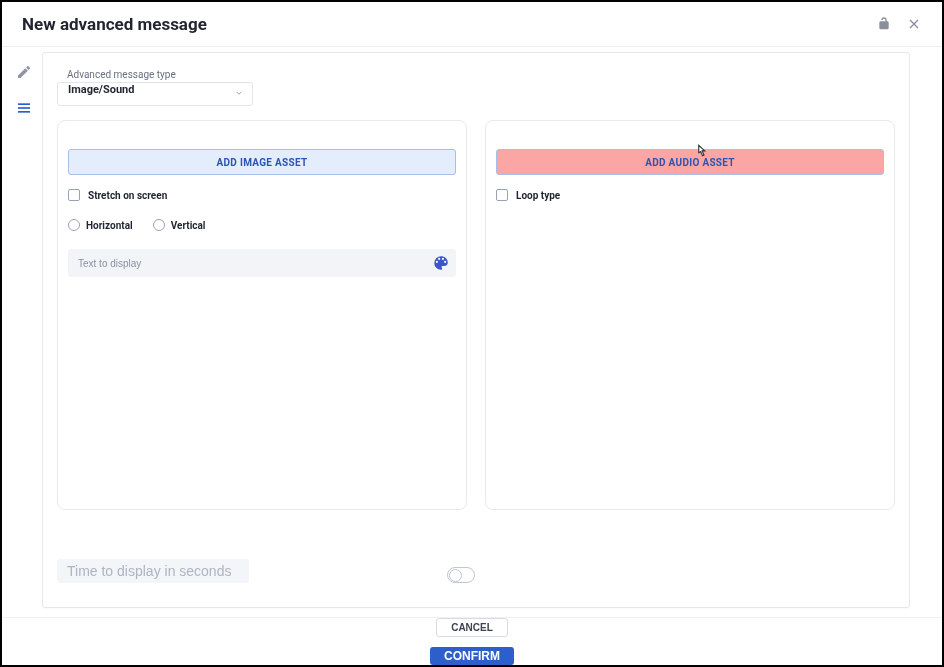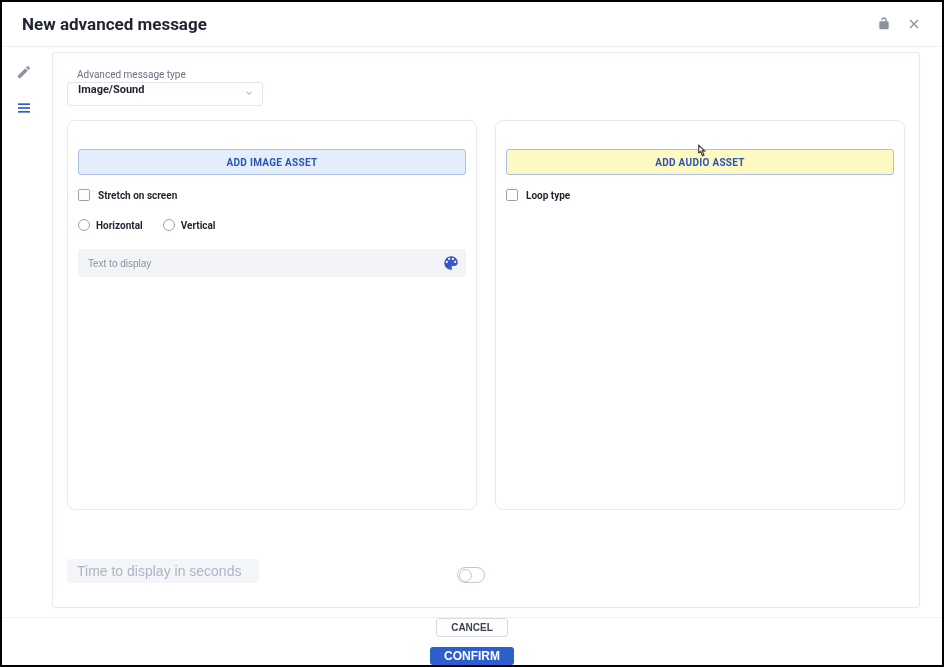--- a/index.html
+++ b/index.html
@@ -53,7 +53,7 @@
     .side-icon.active { color: #2c5ecc; }
     .main-panel {
       position: absolute;
-      left: 50px;
+      left: 40px;
       top: 50px;
       width: 868px;
       height: 556px;

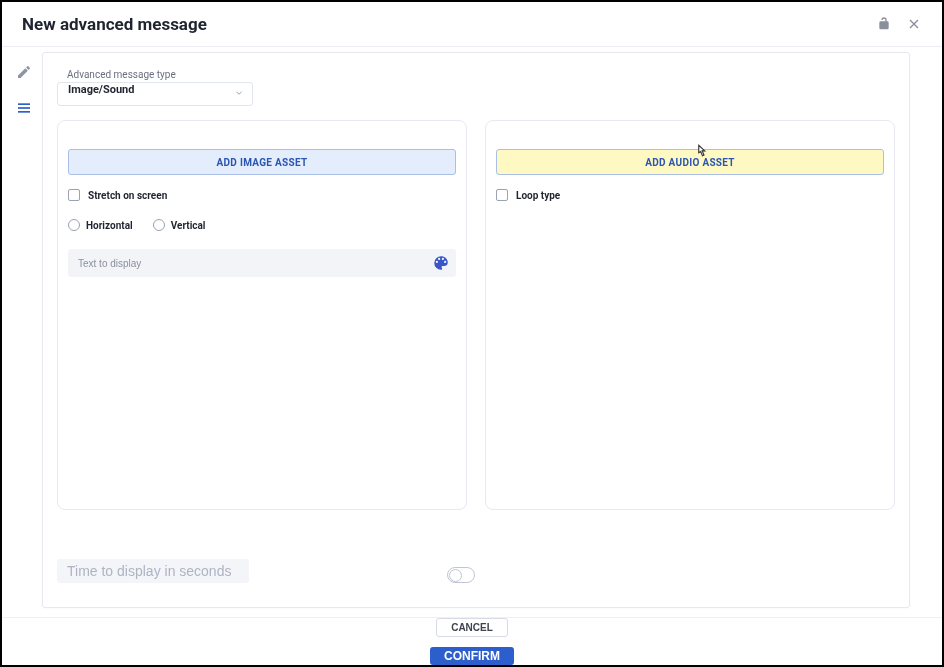--- a/index.html
+++ b/index.html
@@ -114,7 +114,7 @@
       margin-bottom: 14px;
     }
     .add-btn.hover {
-      background: #fef9c3;
+      background: #fca5a5;
     }
     .checkbox-row {
       display: flex;

